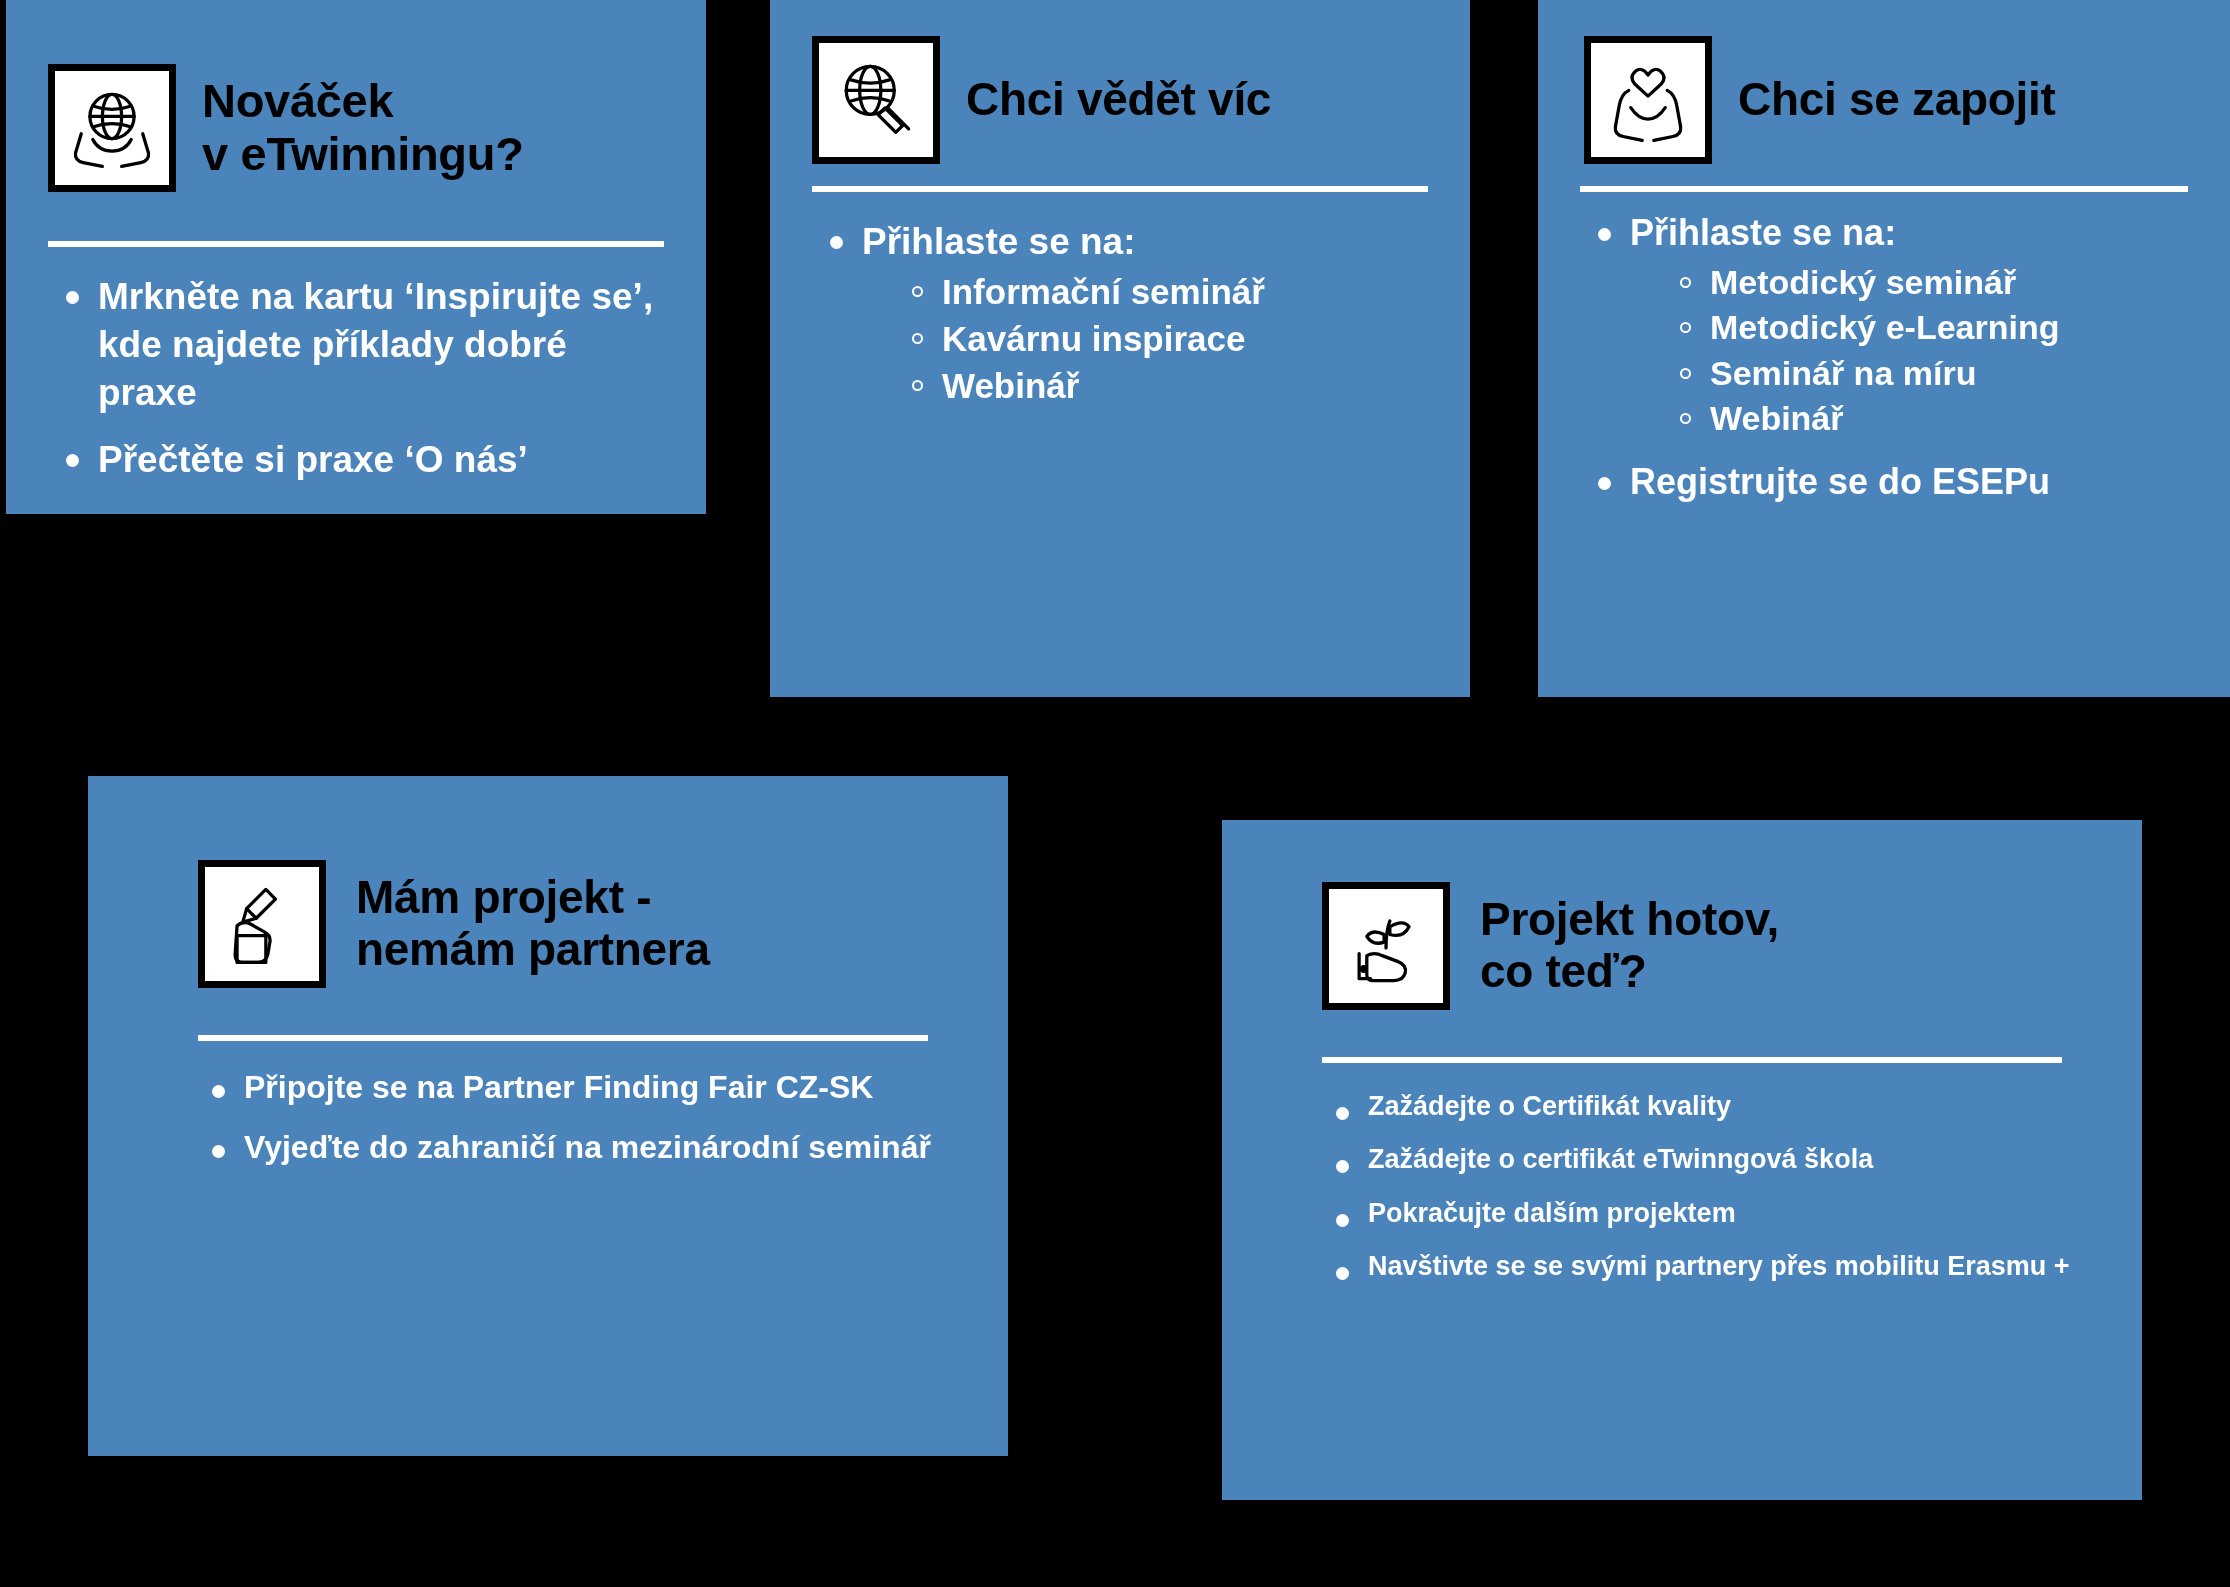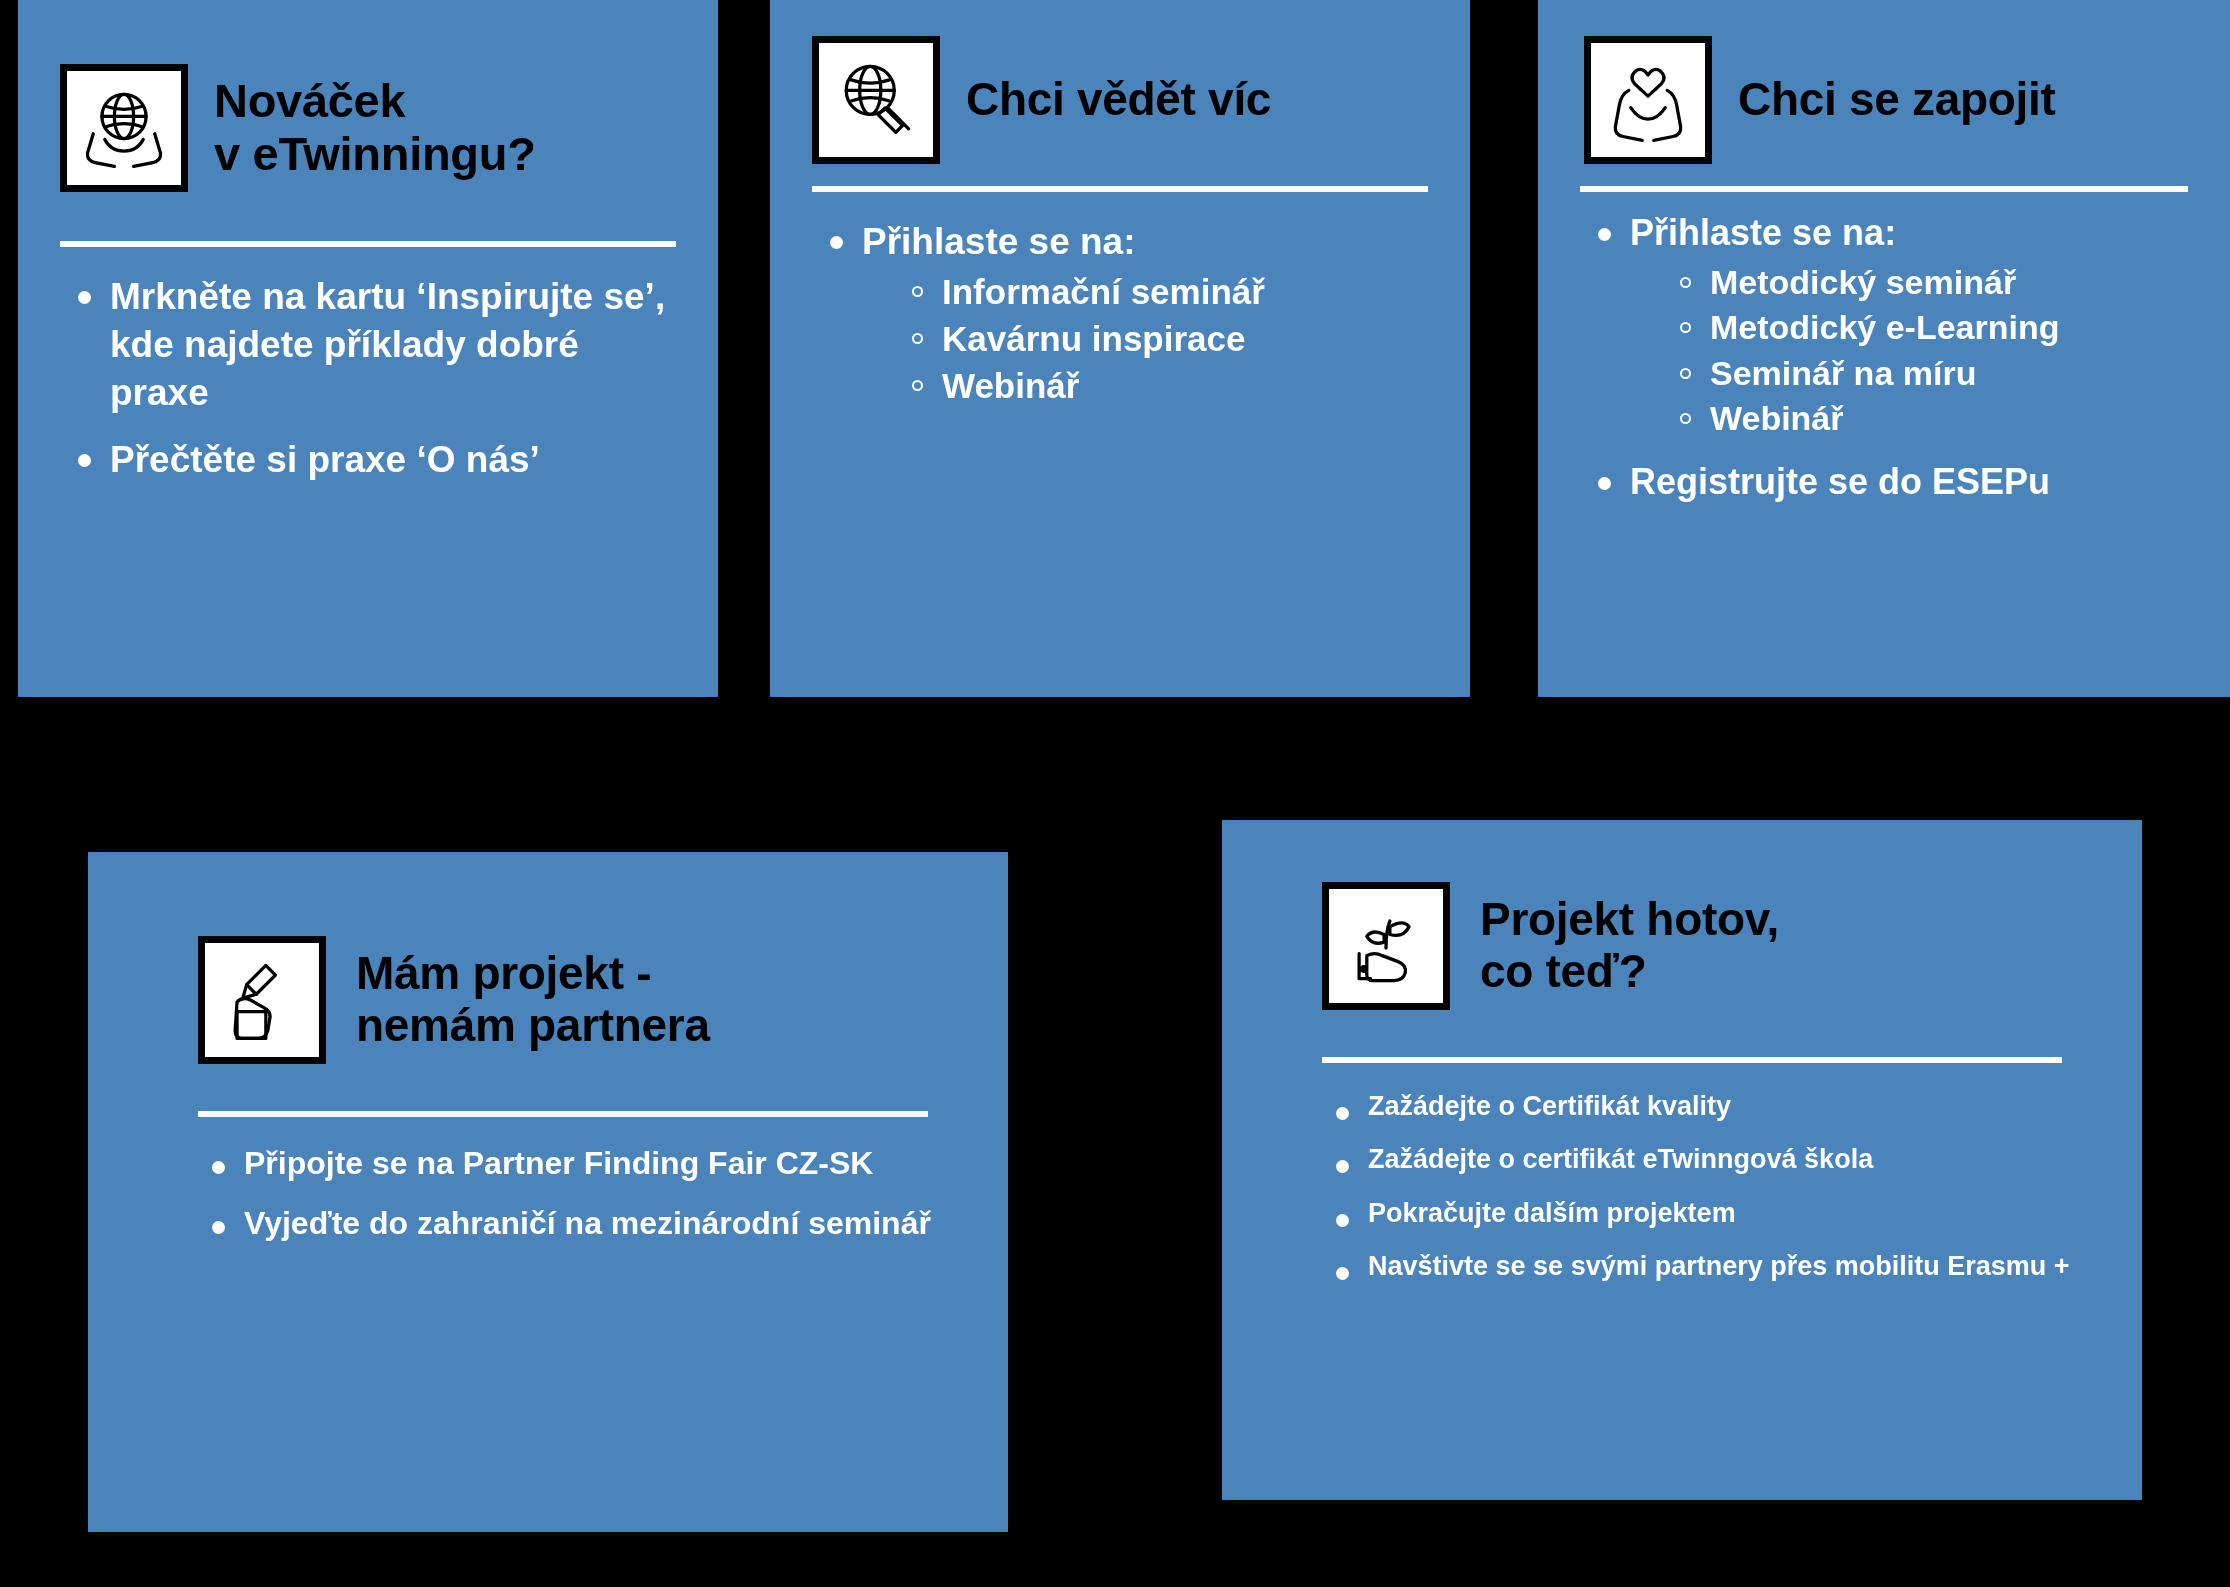--- a/index.html
+++ b/index.html
@@ -114,7 +114,7 @@
   }
 
   
-  #card-novacek   { left: 18px;    top: 0px;   width: 700px;  height: 697px; }
+  #card-novacek   { left: 6px;    top: 0px;   width: 700px;  height: 514px; }
   #card-vedet     { left: 770px;  top: 0px;   width: 700px;  height: 697px; }
   #card-zapojit   { left: 1538px; top: 0px;   width: 692px;  height: 697px; }
   #card-partner   { left: 88px;   top: 852px; width: 920px;  height: 680px; }

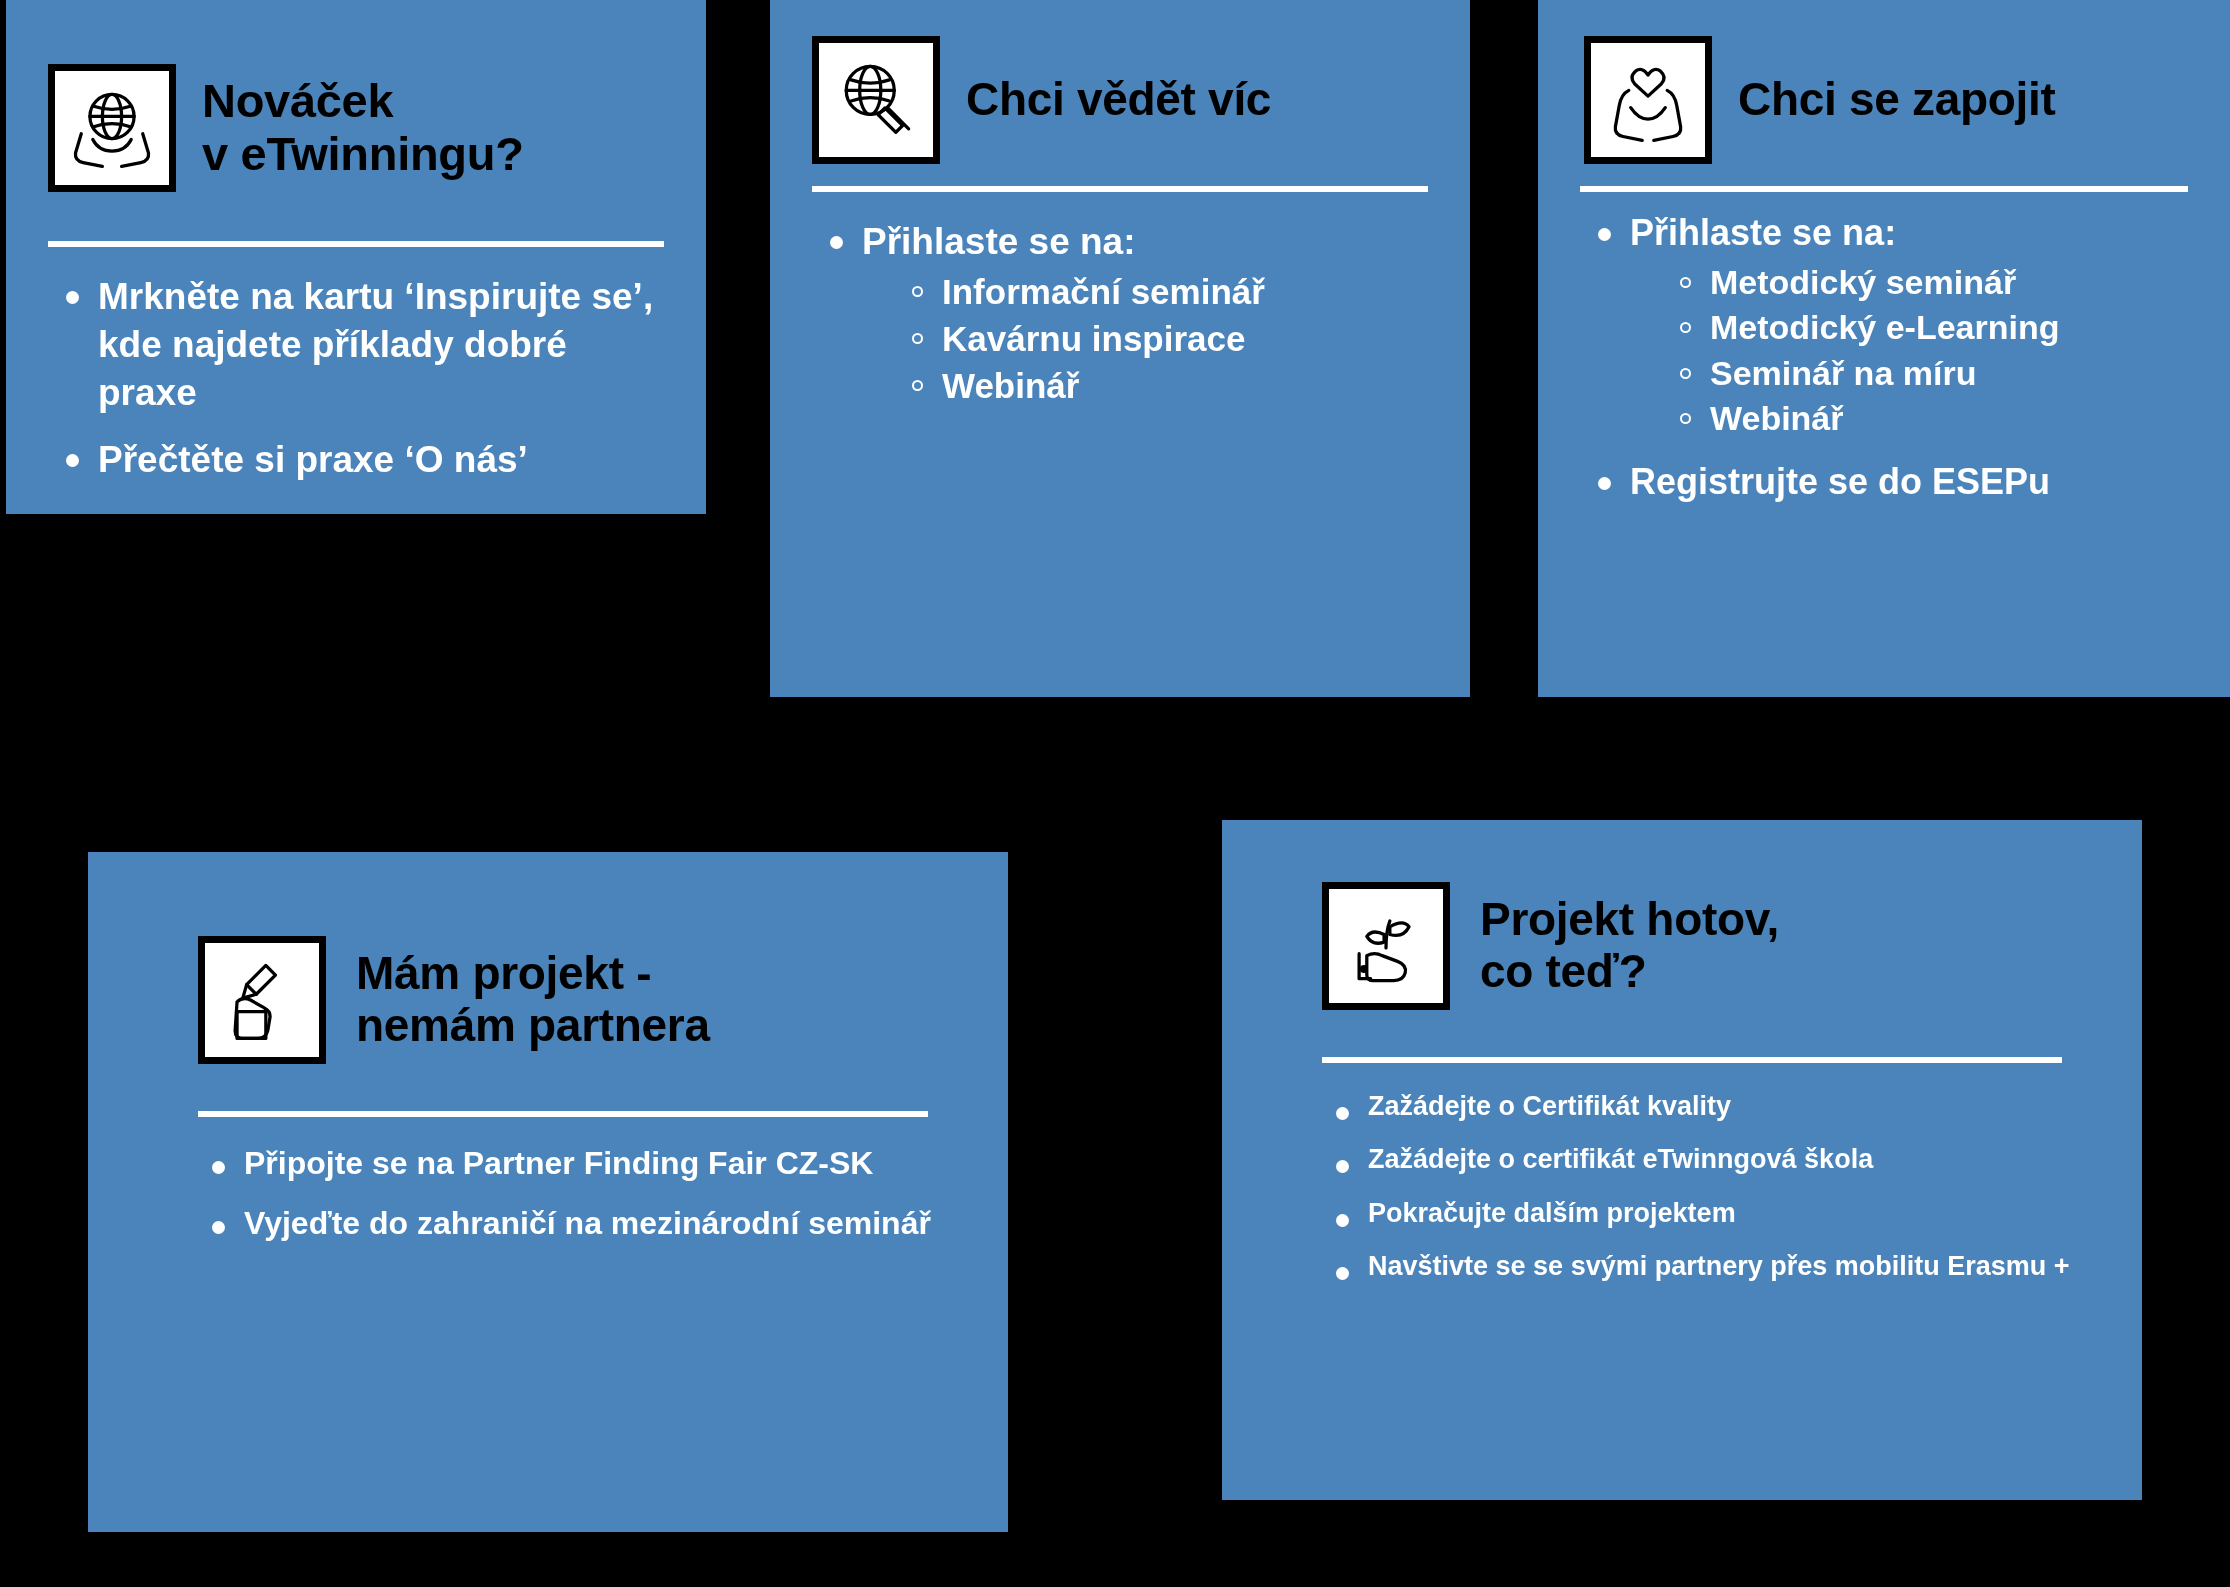--- a/index.html
+++ b/index.html
@@ -117,7 +117,7 @@
   #card-novacek   { left: 6px;    top: 0px;   width: 700px;  height: 514px; }
   #card-vedet     { left: 770px;  top: 0px;   width: 700px;  height: 697px; }
   #card-zapojit   { left: 1538px; top: 0px;   width: 692px;  height: 697px; }
-  #card-partner   { left: 88px;   top: 852px; width: 920px;  height: 680px; }
+  #card-partner   { left: 88px;   top: 776px; width: 920px;  height: 680px; }
   #card-hotov     { left: 1222px; top: 820px; width: 920px;  height: 680px; }
 
   #card-novacek .card-title { font-size: 47px; }

